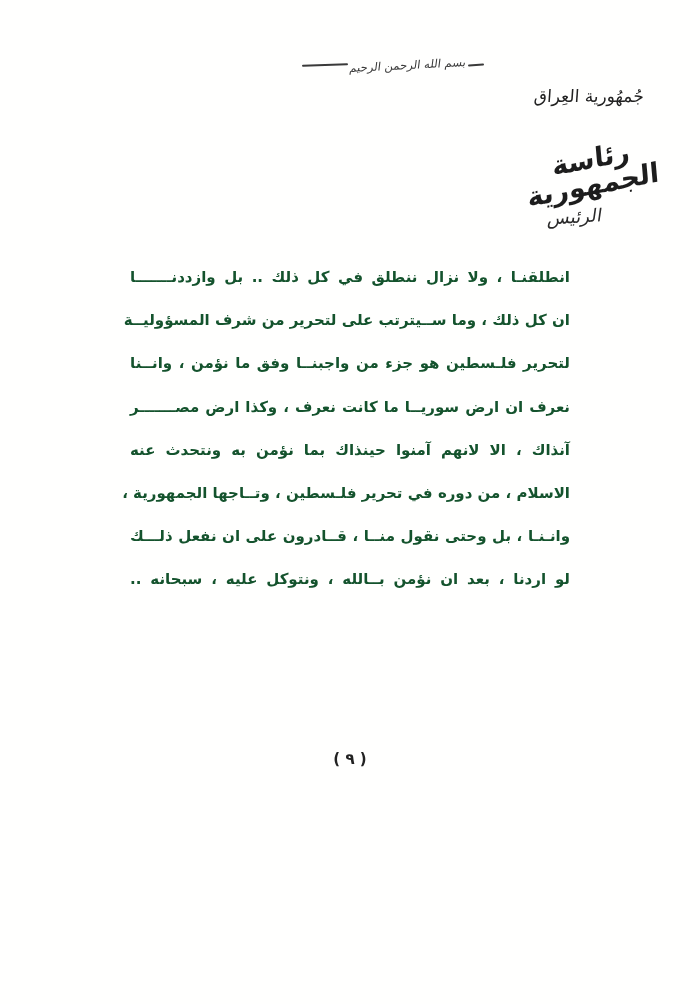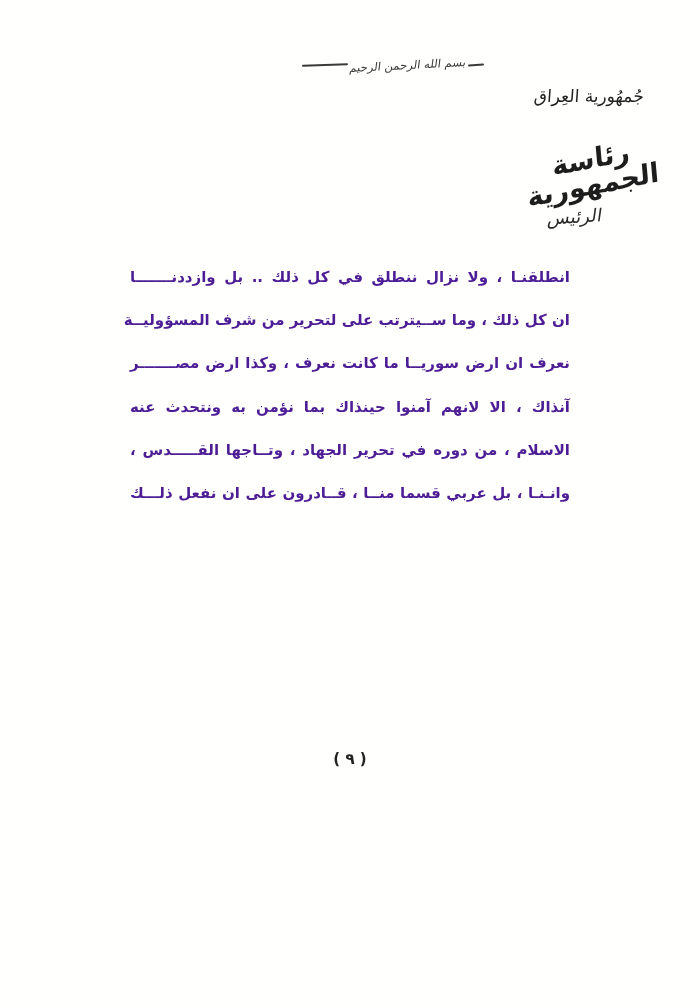--- a/index.html
+++ b/index.html
@@ -53,7 +53,7 @@
   
   .body-text{
     position:absolute;top:256px;right:130px;width:440px;
-    font-size:15px;font-weight:bold;color:#4c1d95;
+    font-size:15px;font-weight:bold;color:#14532d;
   }
   .line{
     height:43.2px;line-height:43.2px;

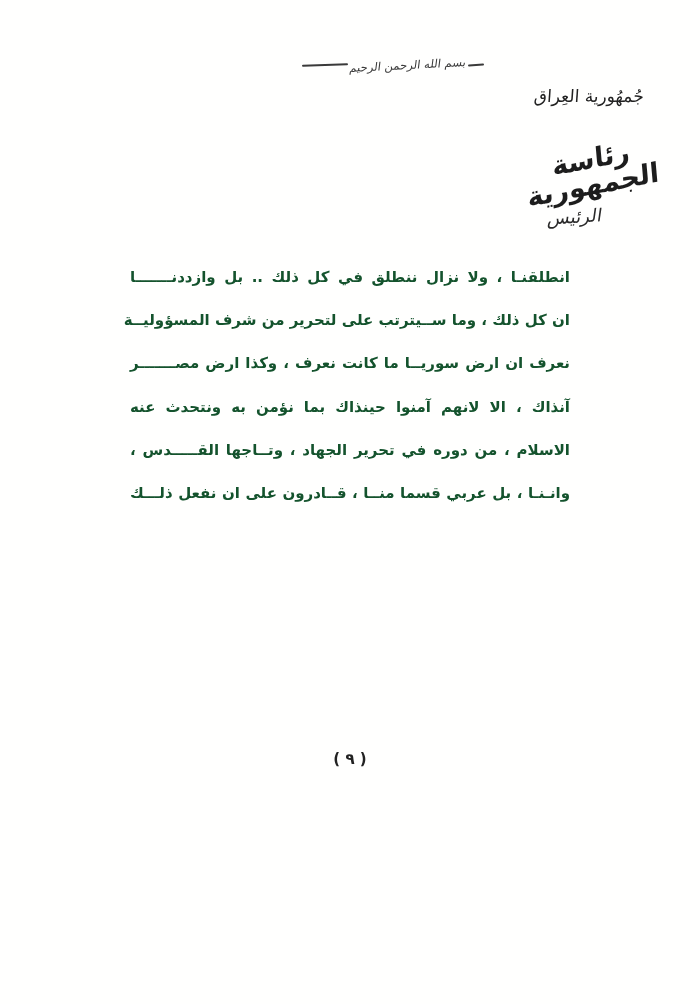--- a/index.html
+++ b/index.html
@@ -87,6 +87,7 @@
   <div class="body-text">
     <div class="line">انطلقنـا ، ولا نزال ننطلق في كل ذلك .. بل وازددنـــــــا</div>
     <div class="line">ان كل ذلك ، وما ســيترتب على لتحرير من شرف المسؤوليــة</div>
+    <div class="line">لتحرير فلـسطين هو جزء من واجبنــا وفق ما نؤمن ، وانــنا</div>
     <div class="line">نعرف ان ارض سوريــا ما كانت نعرف ، وكذا ارض مصـــــــر</div>
     <div class="line">آنذاك ، الا لانهم آمنوا حينذاك بما نؤمن به ونتحدث عنه</div>
     <div class="line">الاسلام ، من دوره في تحرير الجهاد ، وتــاجها القـــــدس ،</div>

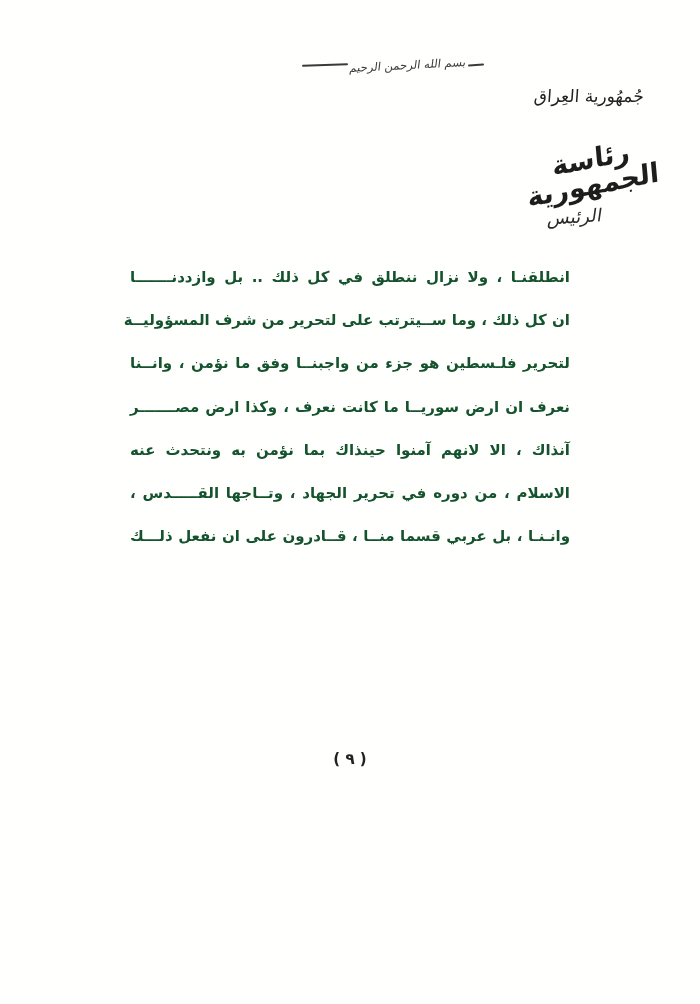--- a/index.html
+++ b/index.html
@@ -90,7 +90,7 @@
     <div class="line">لتحرير فلـسطين هو جزء من واجبنــا وفق ما نؤمن ، وانــنا</div>
     <div class="line">نعرف ان ارض سوريــا ما كانت نعرف ، وكذا ارض مصـــــــر</div>
     <div class="line">آنذاك ، الا لانهم آمنوا حينذاك بما نؤمن به ونتحدث عنه</div>
-    <div class="line">الاسلام ، من دوره في تحرير الجهاد ، وتــاجها القـــــدس ،</div>
+    <div class="line">الاسلام ، من دوره في تحرير فلـسطين ، وتــاجها الجمهورية ،</div>
     <div class="line">وانـنـا ، بل عربي قسما منــا ، قــادرون على ان نفعل ذلـــك</div>
   </div>
 

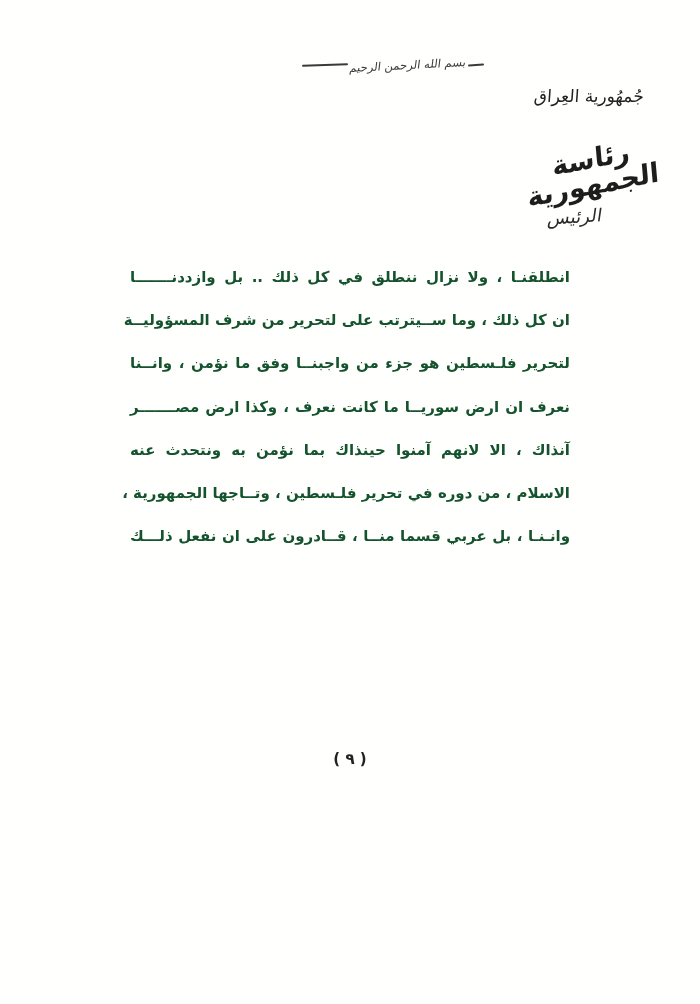--- a/index.html
+++ b/index.html
@@ -91,7 +91,7 @@
     <div class="line">نعرف ان ارض سوريــا ما كانت نعرف ، وكذا ارض مصـــــــر</div>
     <div class="line">آنذاك ، الا لانهم آمنوا حينذاك بما نؤمن به ونتحدث عنه</div>
     <div class="line">الاسلام ، من دوره في تحرير فلـسطين ، وتــاجها الجمهورية ،</div>
-    <div class="line">وانـنـا ، بل عربي قسما منــا ، قــادرون على ان نفعل ذلـــك</div>
+    <div class="line">وانـنـا ، بل وحتى نقول منــا ، قــادرون على ان نفعل ذلـــك</div>
   </div>
 
   <div class="page-number">( ٩ )</div>

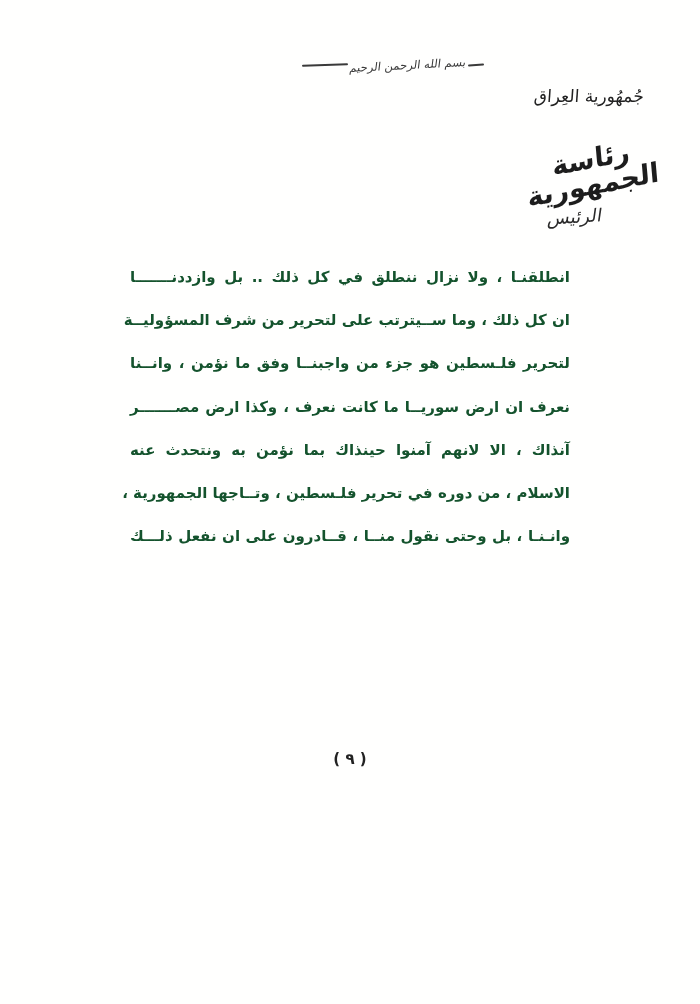--- a/index.html
+++ b/index.html
@@ -92,6 +92,7 @@
     <div class="line">آنذاك ، الا لانهم آمنوا حينذاك بما نؤمن به ونتحدث عنه</div>
     <div class="line">الاسلام ، من دوره في تحرير فلـسطين ، وتــاجها الجمهورية ،</div>
     <div class="line">وانـنـا ، بل وحتى نقول منــا ، قــادرون على ان نفعل ذلـــك</div>
+    <div class="line">لو اردنا ، بعد ان نؤمن بــالله ، ونتوكل عليه ، سبحانه ..</div>
   </div>
 
   <div class="page-number">( ٩ )</div>

